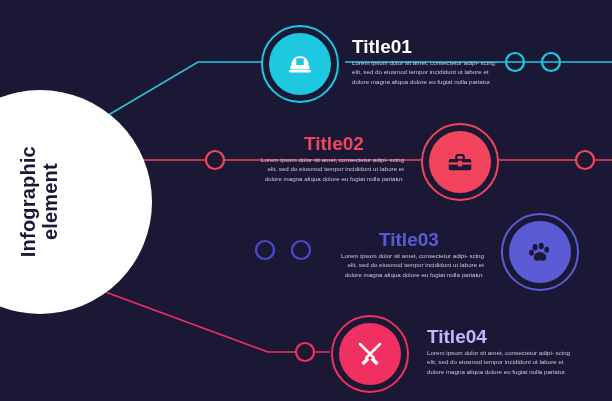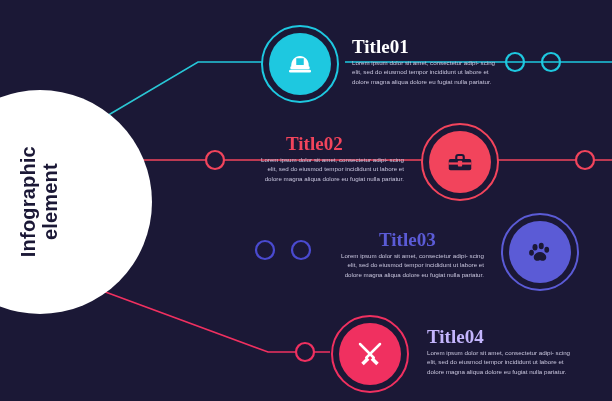--- a/index.html
+++ b/index.html
@@ -50,7 +50,6 @@
     font-weight:bold;
     z-index:6;
     white-space:nowrap;
-    font-family:Liberation Serif, serif;
   }
   .para{
     position:absolute;

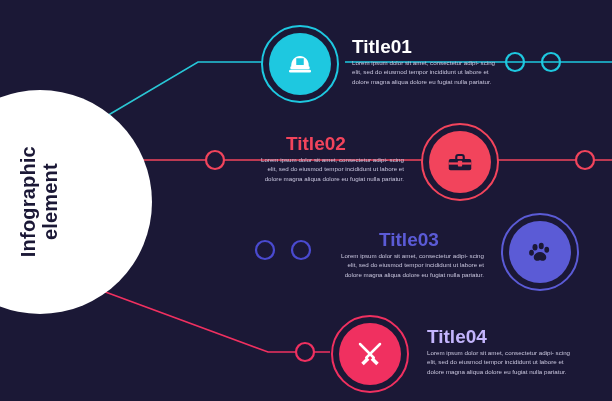--- a/index.html
+++ b/index.html
@@ -123,7 +123,7 @@
       </svg>
     </div>
   </div>
-  <div class="title" style="left:286px;top:133px;color:#f2445c;">Title02</div>
+  <div class="title" style="left:304px;top:133px;color:#f2445c;">Title02</div>
   <div class="para rightalign" style="left:254px;top:155px;">Lorem ipsum dolor sit amet, consectetur adipi- scing elit, sed do eiusmod tempor incididunt ut labore et dolore magna aliqua dolore eu fugiat nulla pariatur.</div>
 
   <div class="node" style="left:501px;top:213px;width:74px;height:74px;background:#1b1836;border:2px solid #5b5bd6;">

